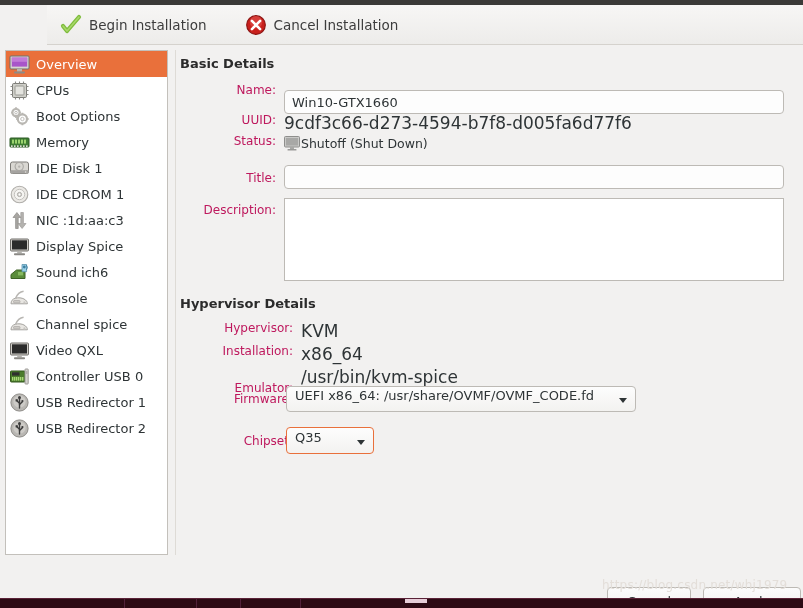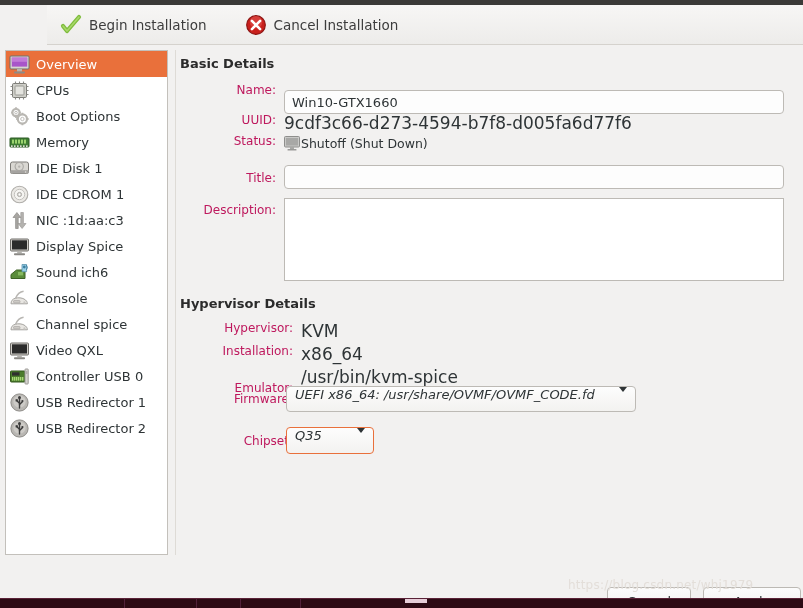--- a/index.html
+++ b/index.html
@@ -138,17 +138,16 @@
   }
   .combo {
     position: absolute;
-    display: flex; align-items: flex-start;
+    display: flex; align-items: flex-end;
     justify-content: space-between;
     background: linear-gradient(to bottom, #fdfdfd 0%, #f3f2f0 100%);
     border: 1px solid #bdbab5;
     border-radius: 4px;
     font-size: 13px;
     color: #2e3436;
-    padding: 0 8px;
+    padding: 8px 8px;
     cursor: default;
     white-space: nowrap;
-    font-style: italic;
   }
   .combo.focused { border-color: #e9703b; }
   .combo .arrow {

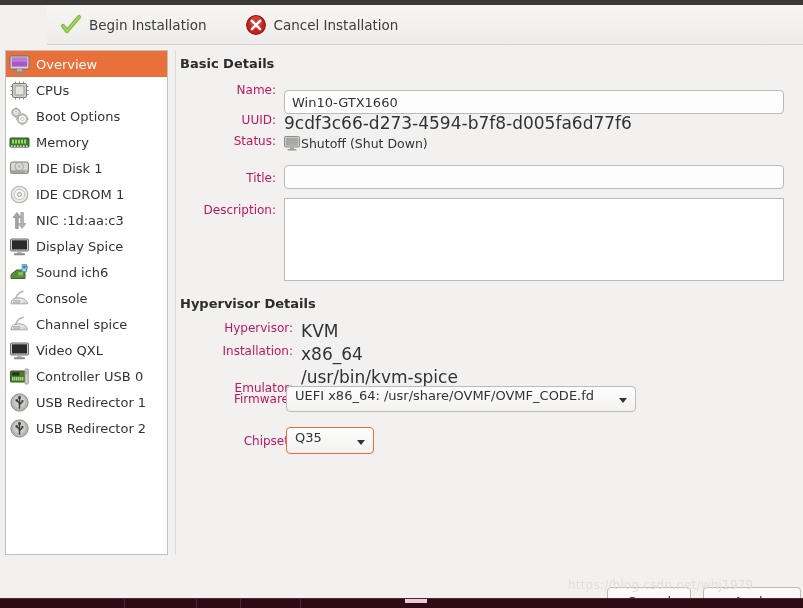--- a/index.html
+++ b/index.html
@@ -178,7 +178,7 @@
   }
   .watermark {
     position: absolute;
-    left: 568px; top: 578px;
+    left: 602px; top: 578px;
     font-size: 12px;
     color: #e3ded9;
     letter-spacing: 0.2px;

